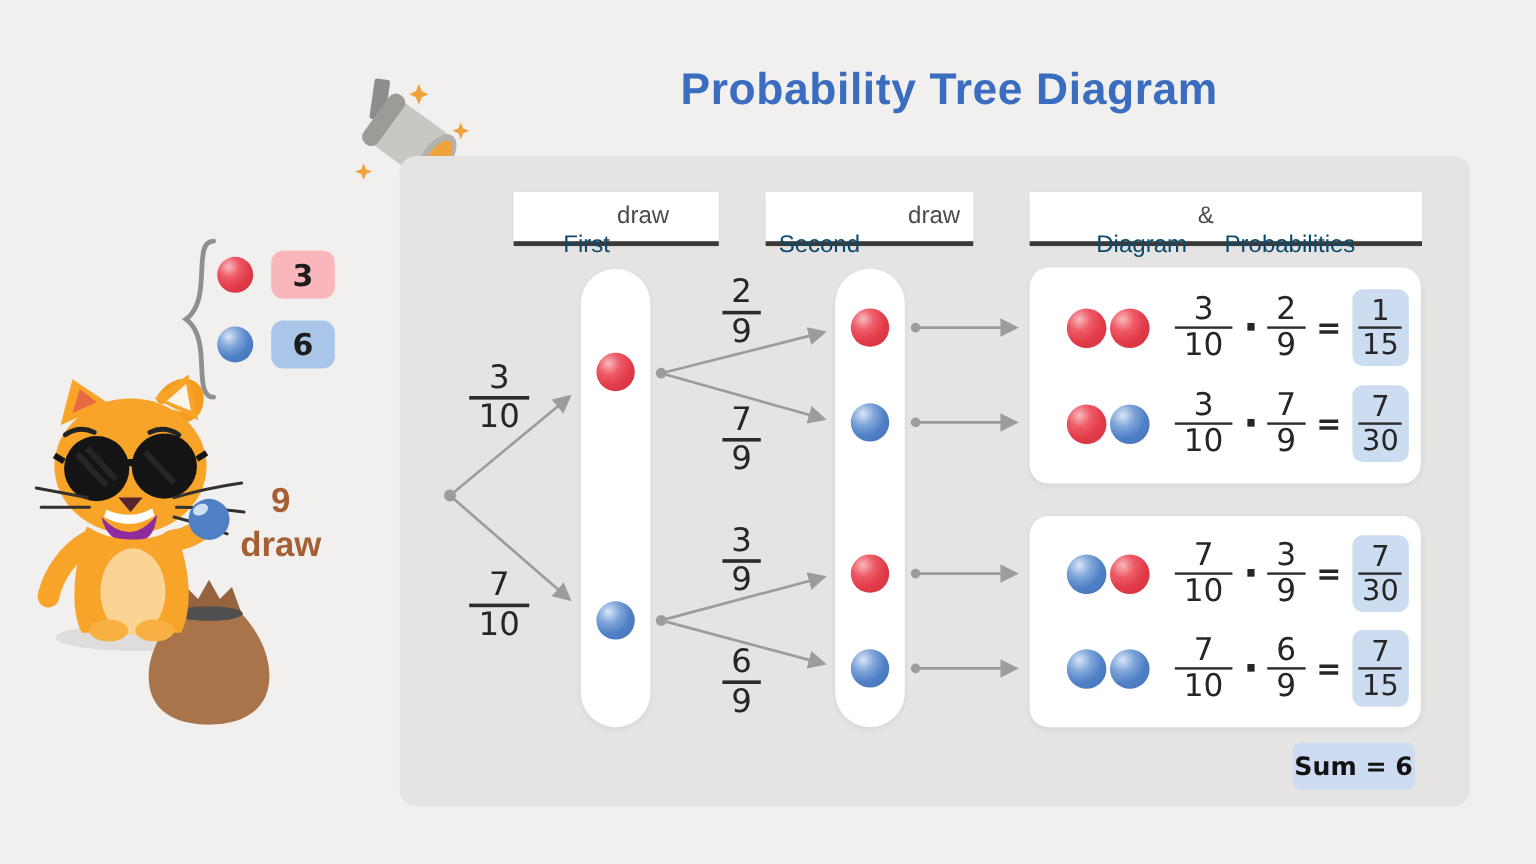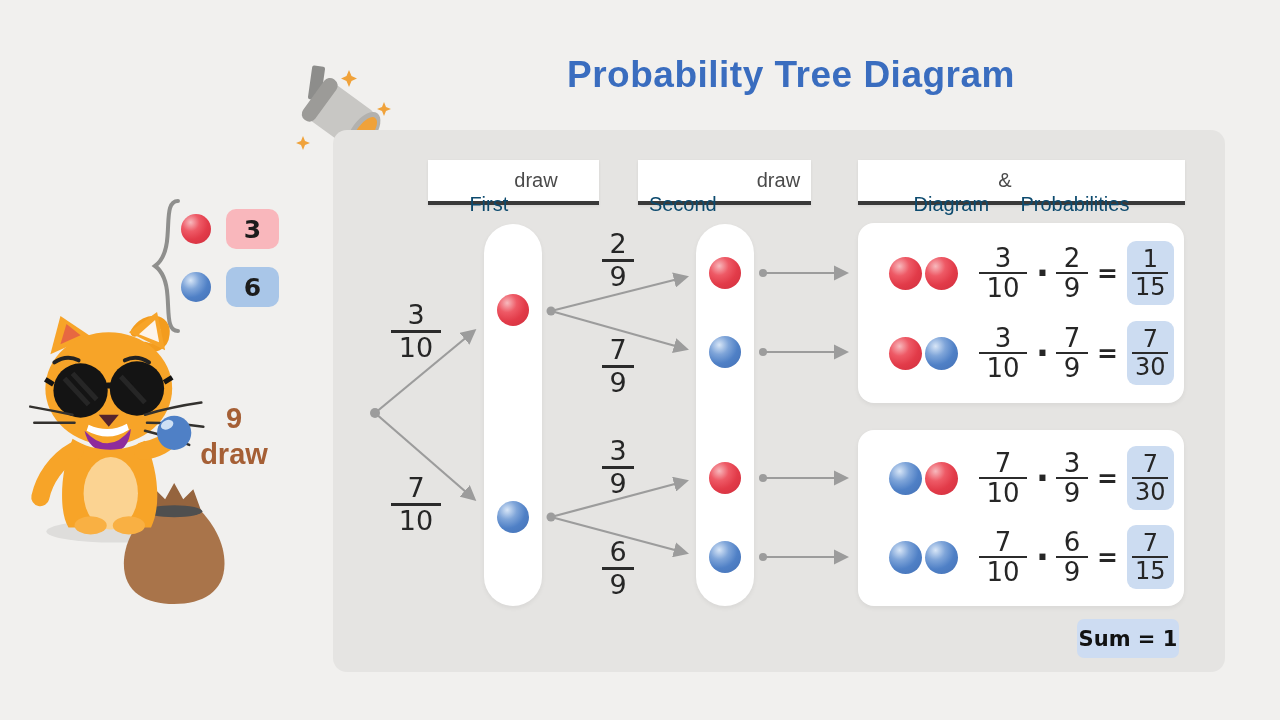--- a/index.html
+++ b/index.html
@@ -323,7 +323,7 @@
     </div>
   </div>
 
-  <div class="sum-badge">Sum = 1</div>
+  <div class="sum-badge">Sum = 6</div>
 
 </div>
 

